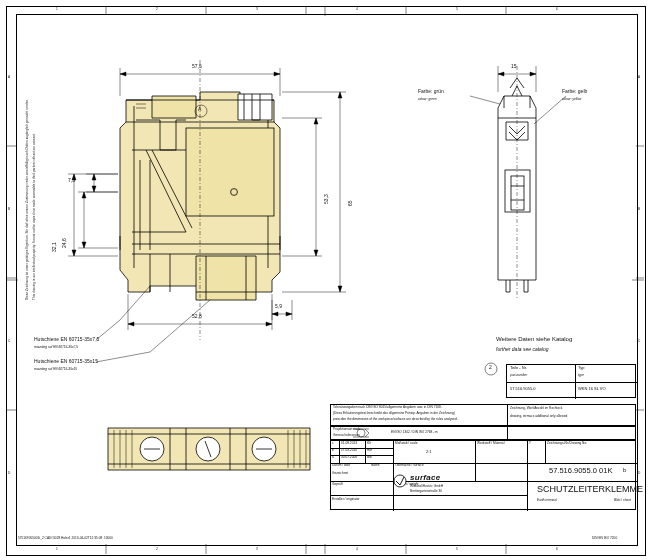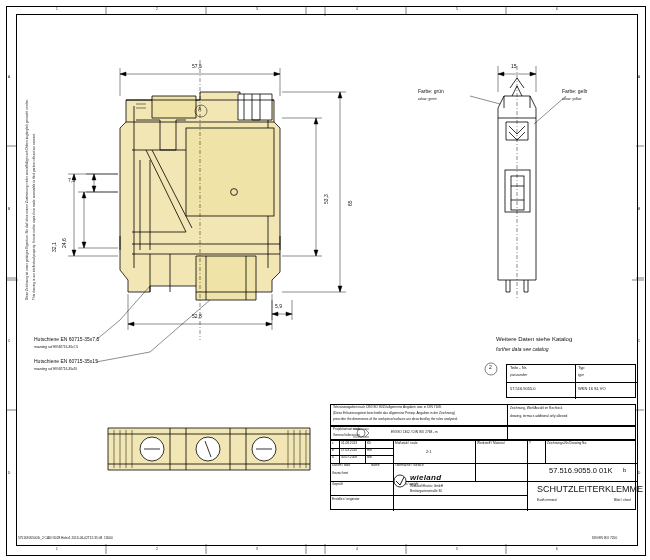--- a/index.html
+++ b/index.html
@@ -328,7 +328,7 @@
       <circle cx="8" cy="9" r="6" fill="#fff" stroke="#000" stroke-width="0.8"></circle>
       <path d="M4,9 l4,4 l4,-8" fill="none" stroke="#000" stroke-width="0.9"></path>
     </svg>
-    <div class="t logo abs" style="left:18px;top:2px;">wieland</div>
+    <div class="t logo abs" style="left:18px;top:2px;">surface</div>
     <div class="t tiny abs" style="left:18px;top:13px;">Wieland Electric GmbH</div>
     <div class="t tiny abs" style="left:18px;top:18px;">Brettergartenstraße 30</div>
   </div>

